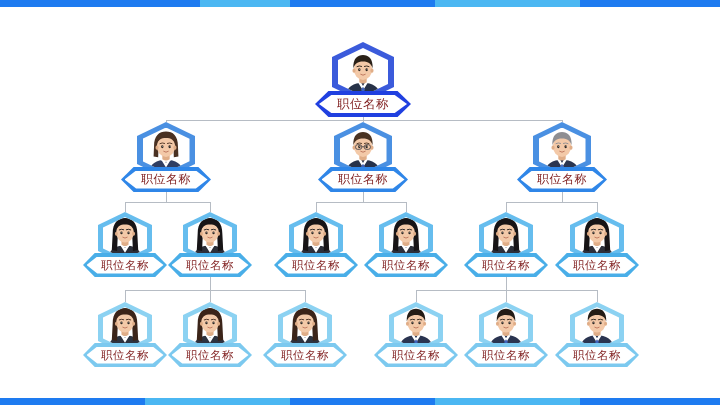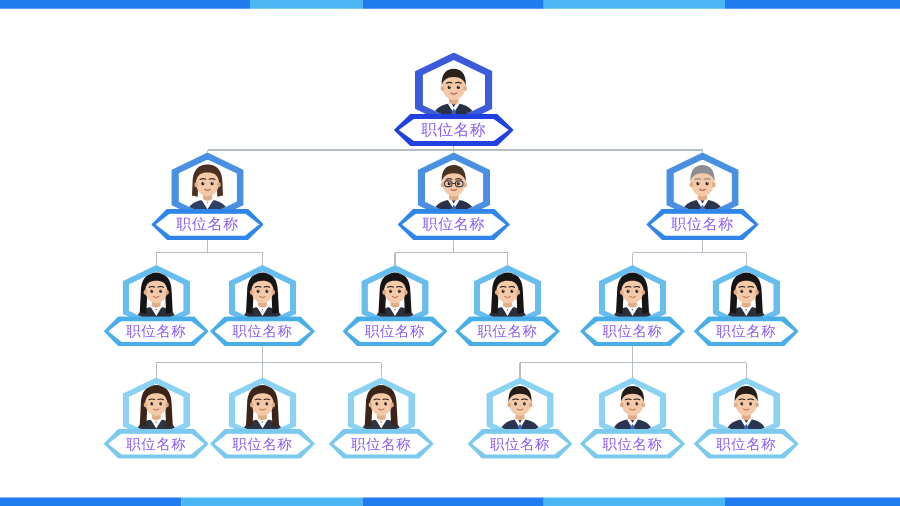--- a/index.html
+++ b/index.html
@@ -89,7 +89,7 @@
   .label-text {
     position: relative;
     z-index: 2;
-    color: #8b5cf6;
+    color: #7f1d1d;
     white-space: nowrap;
     letter-spacing: .5px;
     font-weight: 400;

